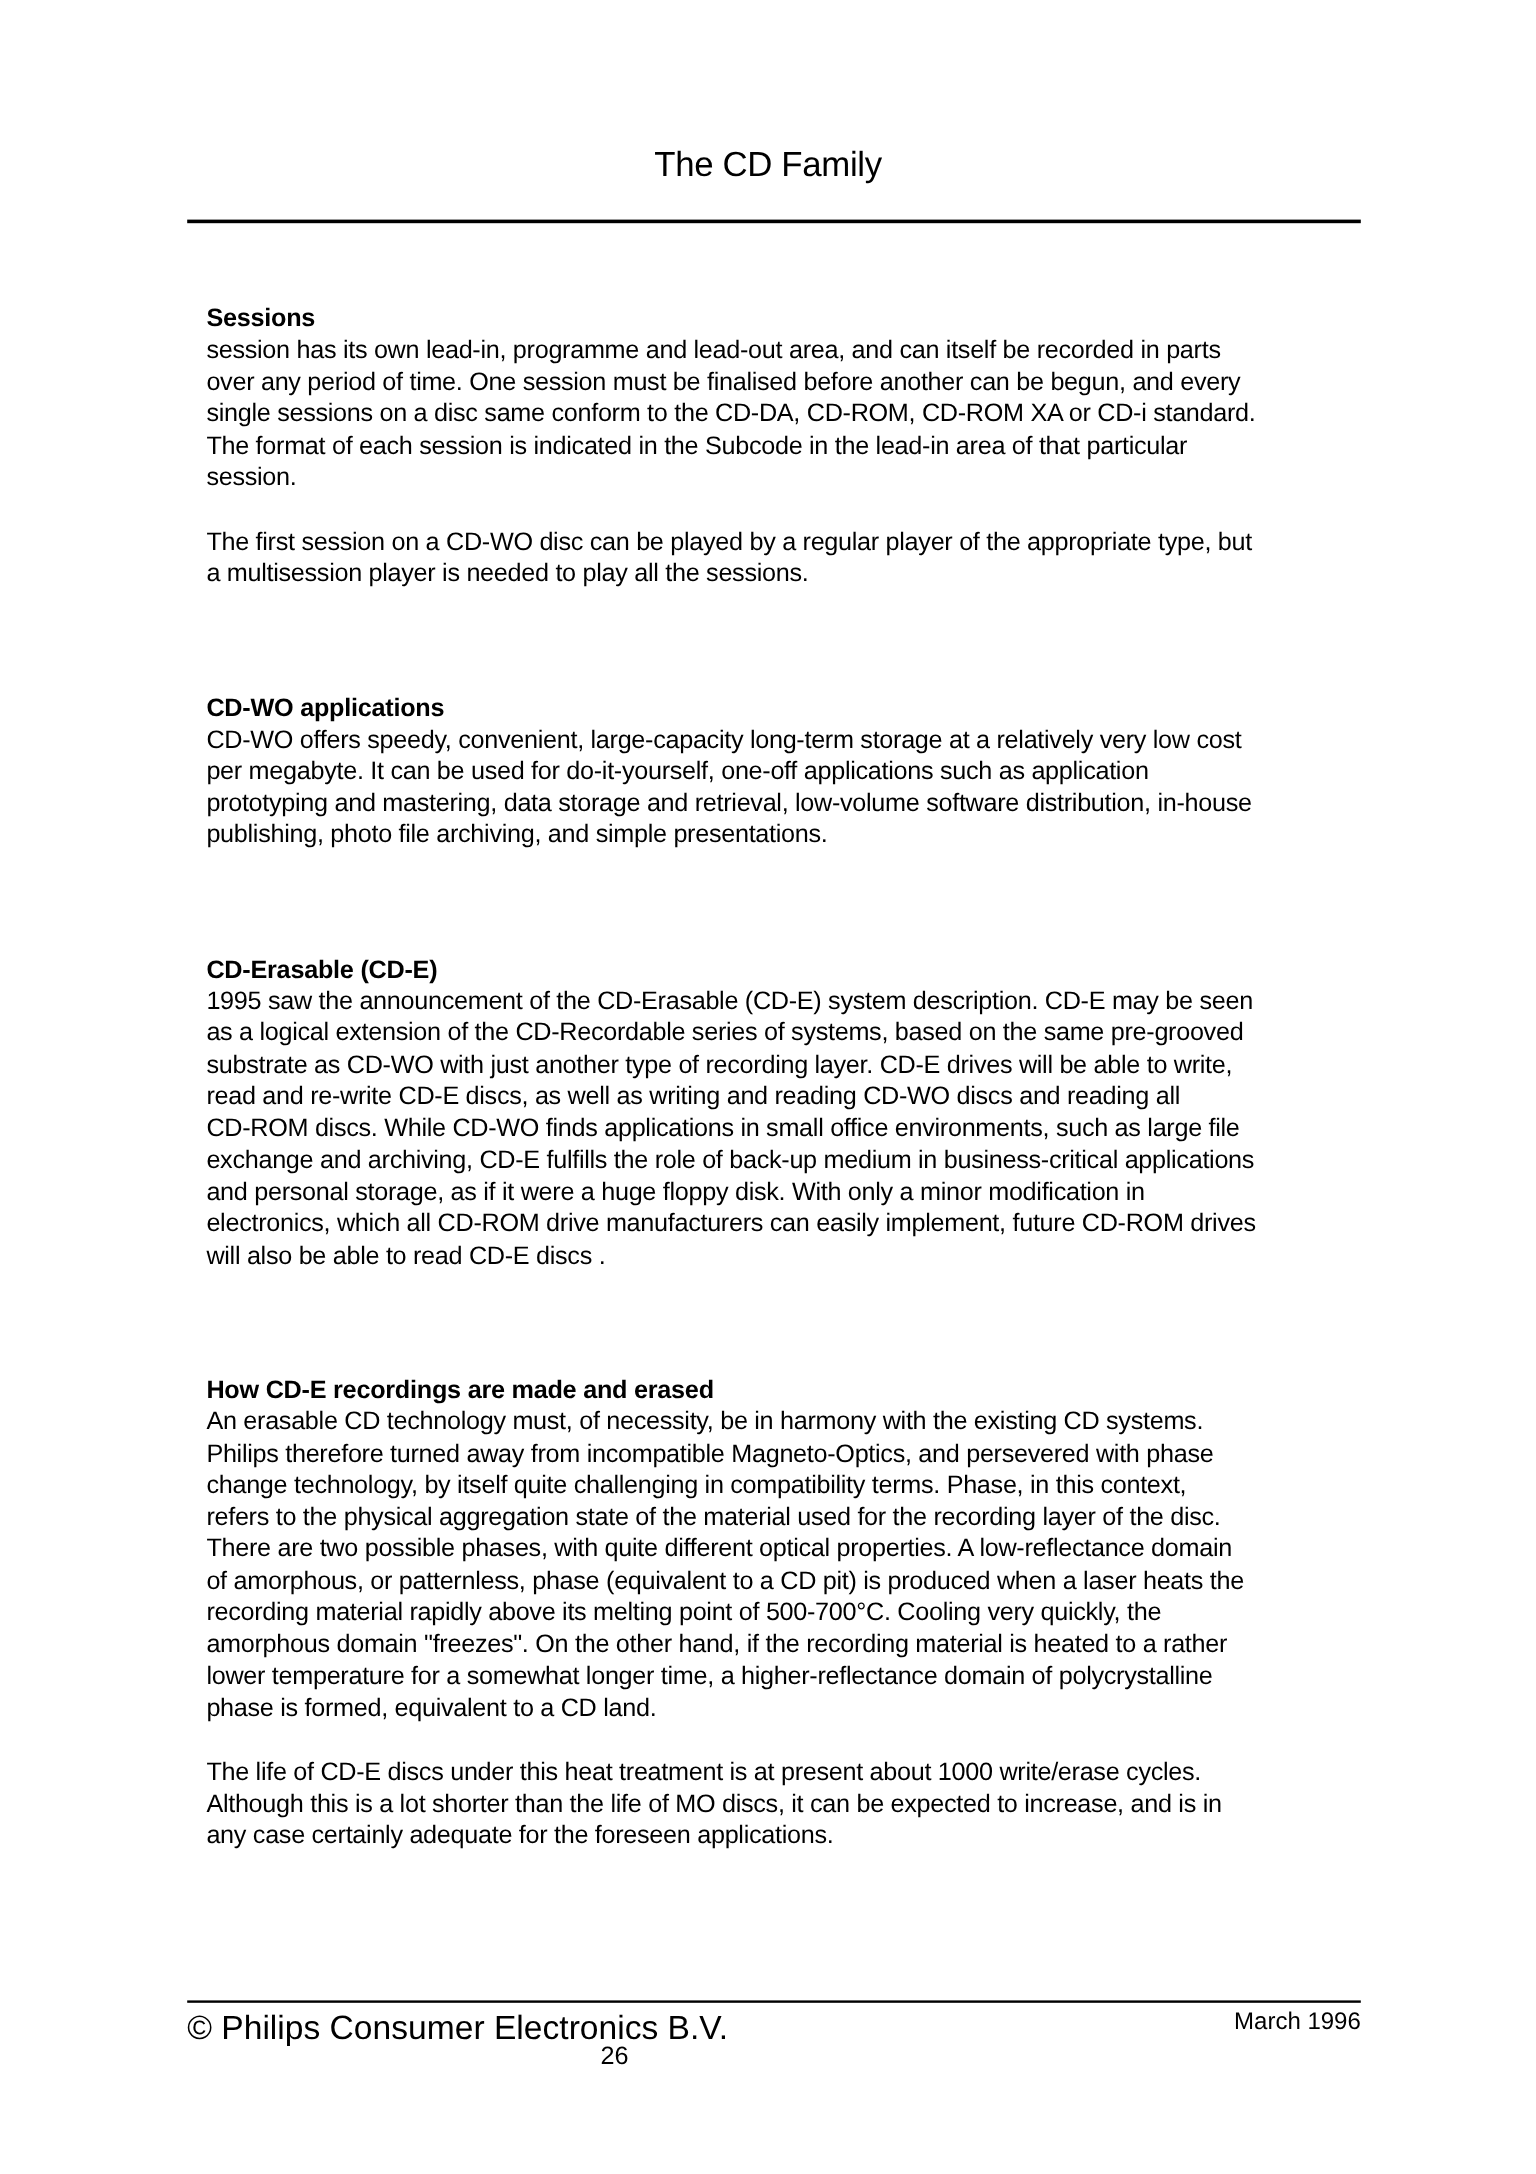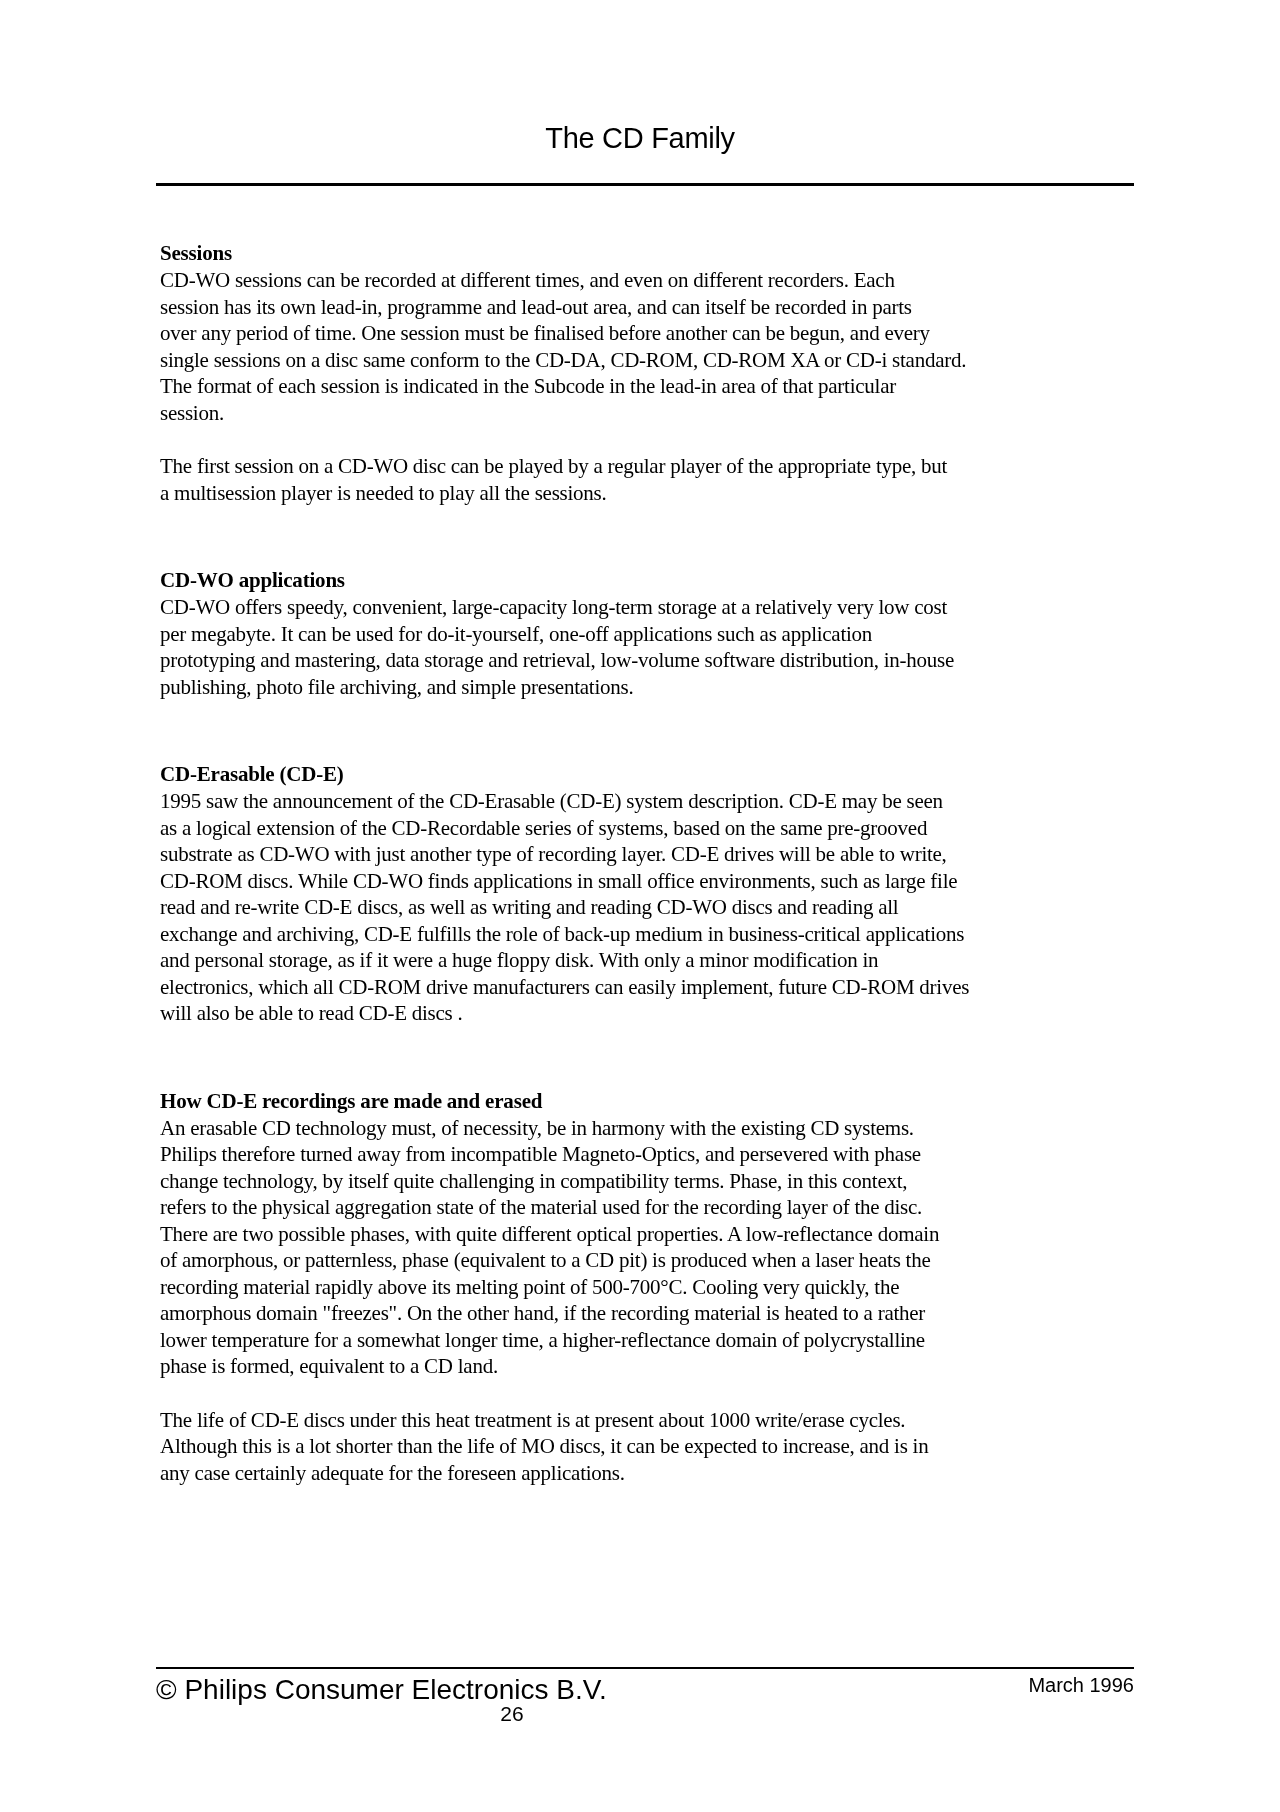--- a/index.html
+++ b/index.html
@@ -11,7 +11,7 @@
     .rule.top { top: 183px; }
     .rule.bottom { top: 1667px; height: 2px; }
     .content { position: absolute; left: 156px; top: 236px; width: 990px; }
-    .section { margin: 4px; font-family: Liberation Serif, serif; }
+    .section { margin: 16px; }
     .heading { font-weight: bold; font-size: 21px; line-height: 27px; margin: 0; letter-spacing: -0.2px; }
     .para { margin: 0; font-size: 21px; line-height: 26.5px; letter-spacing: -0.25px; white-space: nowrap; }
     .para .line { display: block; }

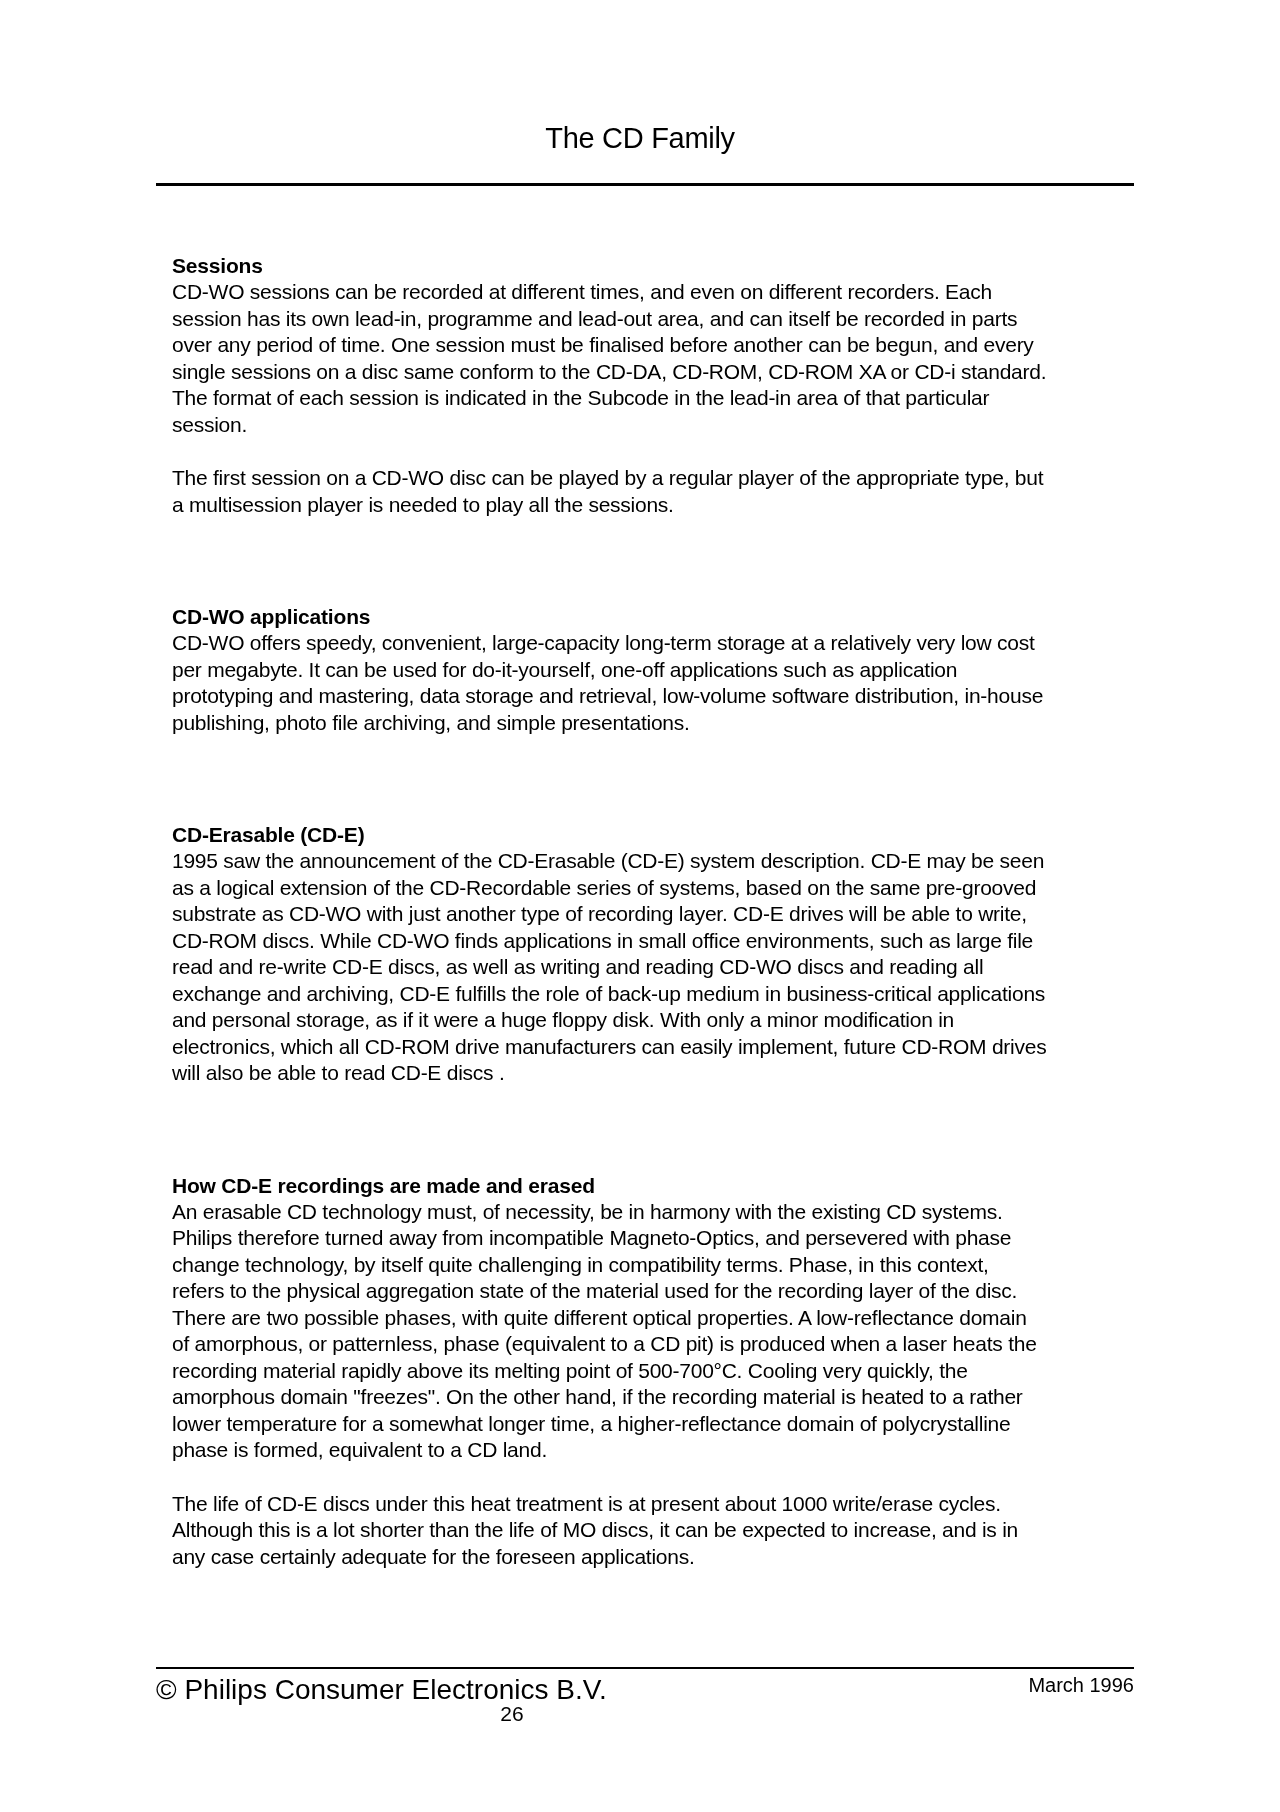--- a/index.html
+++ b/index.html
@@ -32,7 +32,6 @@
   <div class="section">
     <h2 class="heading">Sessions</h2>
     <p class="para">
-      <span class="line">CD-WO sessions can be recorded at different times, and even on different recorders.  Each</span>
       <span class="line">session has its own lead-in, programme and lead-out area, and can itself be recorded in parts</span>
       <span class="line">over any period of time.  One session must be finalised before another can be begun, and every</span>
       <span class="line">single sessions on a disc same conform to the CD-DA, CD-ROM, CD-ROM XA or CD-i standard.</span>

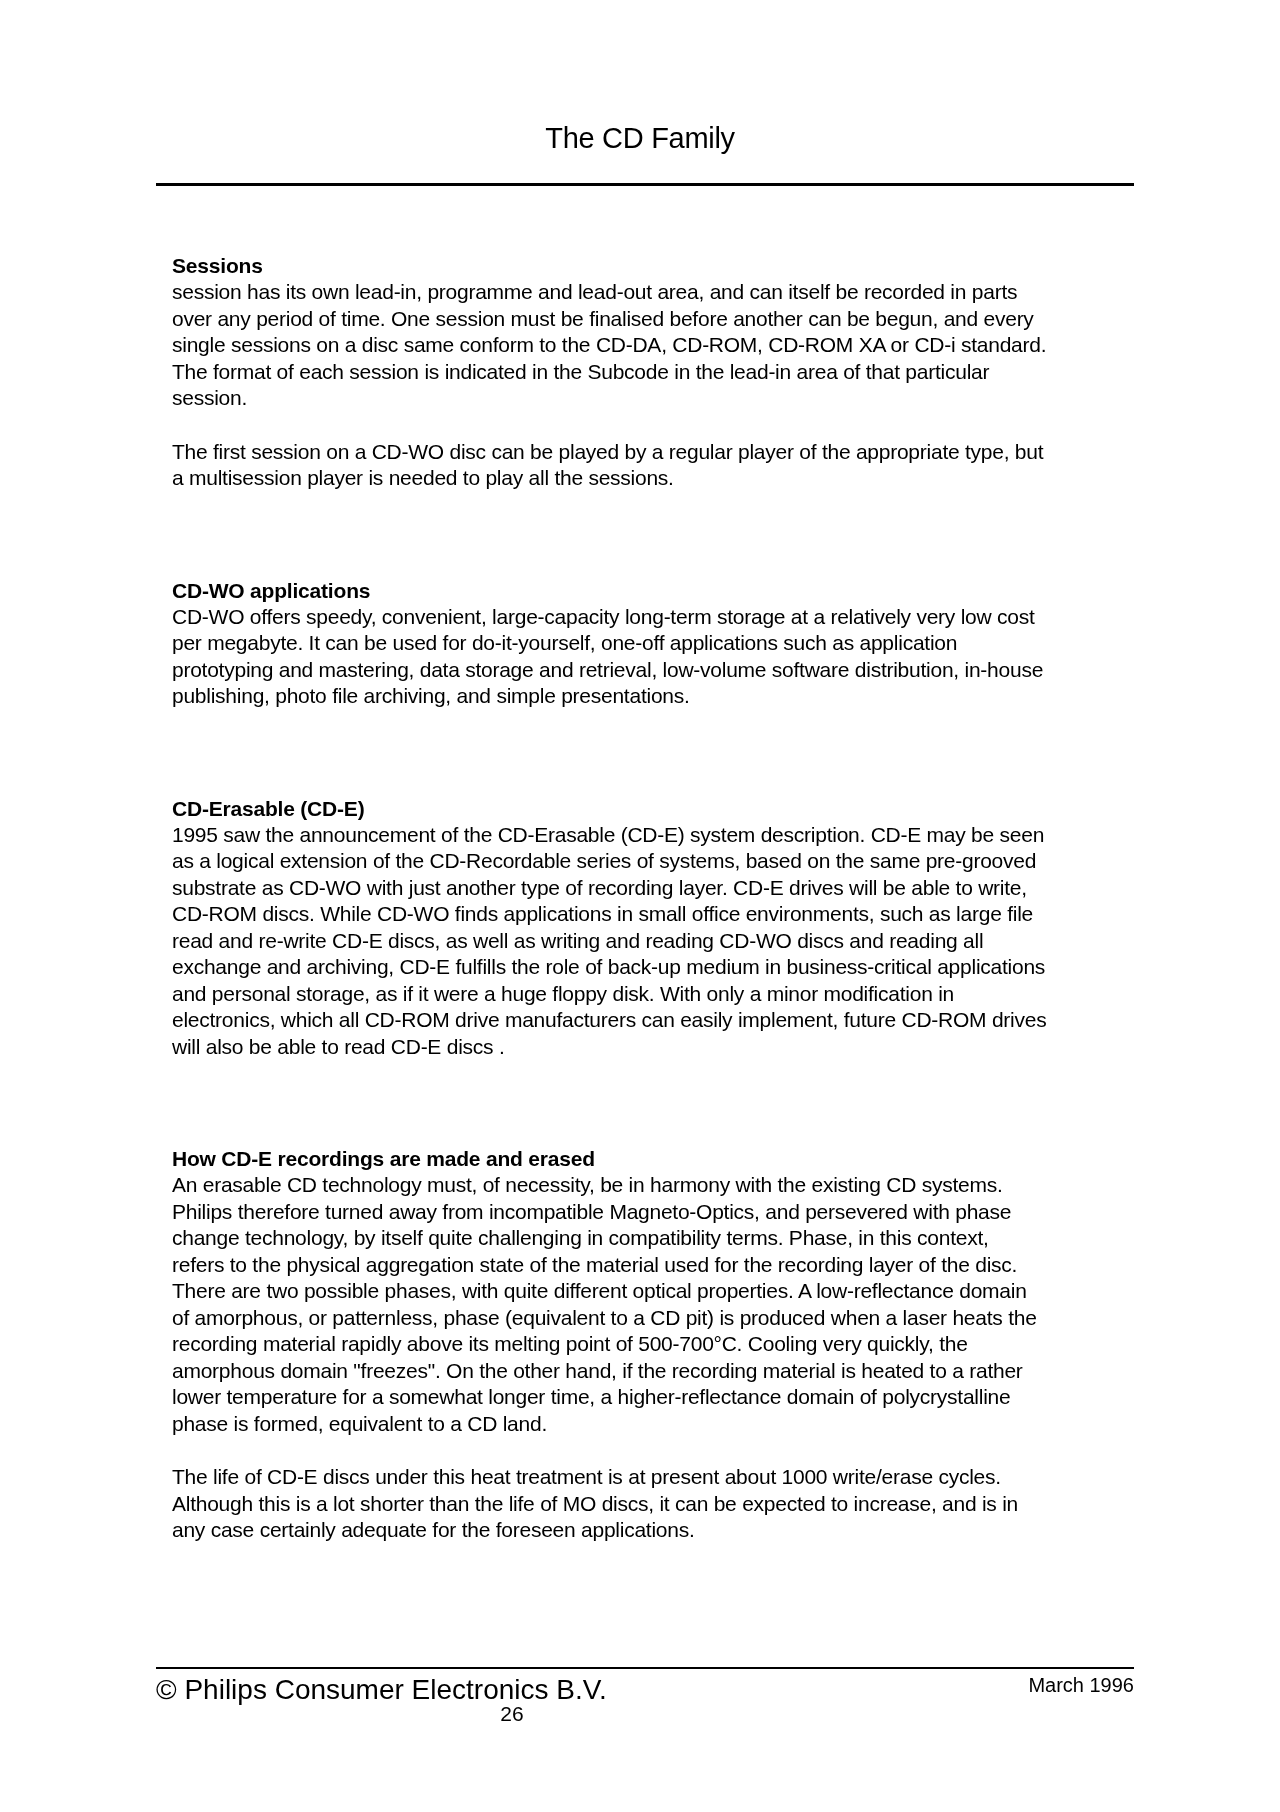--- a/index.html
+++ b/index.html
@@ -65,8 +65,8 @@
       <span class="line">1995 saw the announcement of the CD-Erasable (CD-E) system description.  CD-E may be seen</span>
       <span class="line">as a logical extension of the CD-Recordable series of systems, based on the same pre-grooved</span>
       <span class="line">substrate as CD-WO with just another type of recording layer.  CD-E drives will be able to write,</span>
+      <span class="line">read and re-write CD-E discs, as well as writing and reading CD-WO discs and reading all</span>
       <span class="line">CD-ROM discs.  While CD-WO finds applications in small office environments, such as large file</span>
-      <span class="line">read and re-write CD-E discs, as well as writing and reading CD-WO discs and reading all</span>
       <span class="line">exchange and archiving, CD-E fulfills the role of back-up medium in business-critical applications</span>
       <span class="line">and personal storage, as if it were a huge floppy disk. With only a minor modification in</span>
       <span class="line">electronics, which all CD-ROM drive manufacturers can easily implement, future CD-ROM drives</span>

